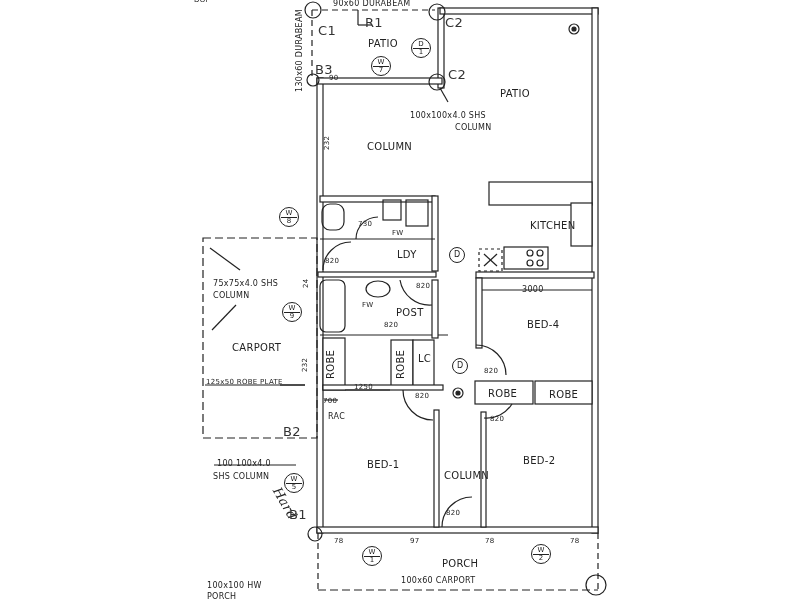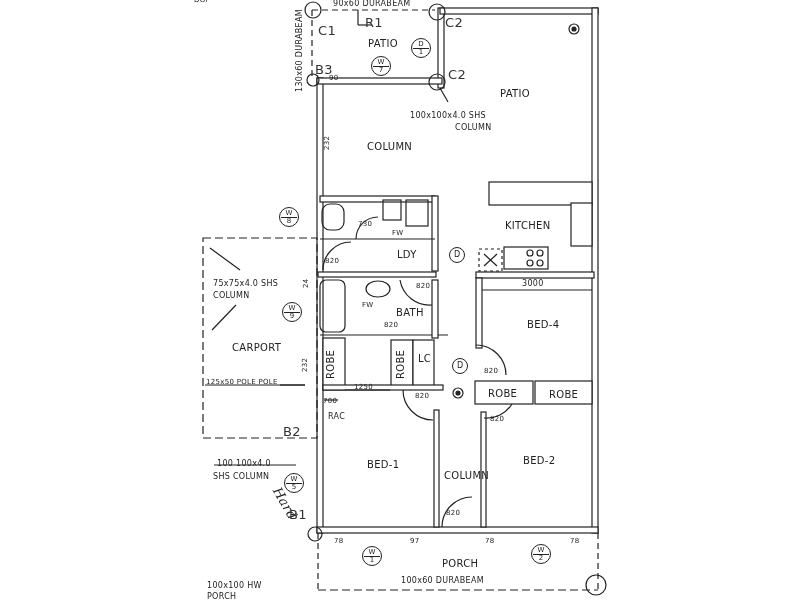--- a/index.html
+++ b/index.html
@@ -114,7 +114,7 @@
 <div class="lbl room" style="left:368px;top:39px">PATIO</div>
 <div class="lbl room" style="left:500px;top:89px">PATIO</div>
 <div class="lbl room" style="left:367px;top:142px">COLUMN</div>
-<div class="lbl room" style="left:505px;top:221px">KITCHEN</div>
+<div class="lbl room" style="left:530px;top:221px">KITCHEN</div>
 <div class="lbl room" style="left:397px;top:250px">LDY</div>
 <div class="lbl room" style="left:396px;top:308px">BATH</div>
 <div class="lbl room" style="left:527px;top:320px">BED-4</div>

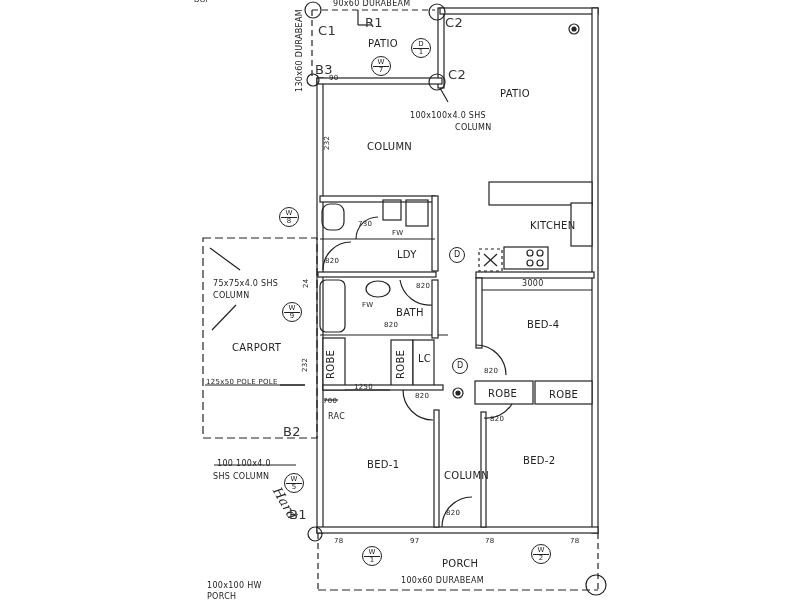--- a/index.html
+++ b/index.html
@@ -162,7 +162,7 @@
 <div class="lbl xs" style="left:416px;top:283px">820</div>
 <div class="lbl xs" style="left:384px;top:322px">820</div>
 <div class="lbl xs vert" style="left:303px;top:288px">24</div>
-<div class="lbl sm" style="left:522px;top:280px">3000</div>
+<div class="lbl sm" style="left:522px;top:286px">3000</div>
 <div class="lbl xs vert" style="left:302px;top:372px">232</div>
 <div class="lbl xs" style="left:354px;top:384px">1250</div>
 <div class="lbl xs" style="left:323px;top:398px">700</div>

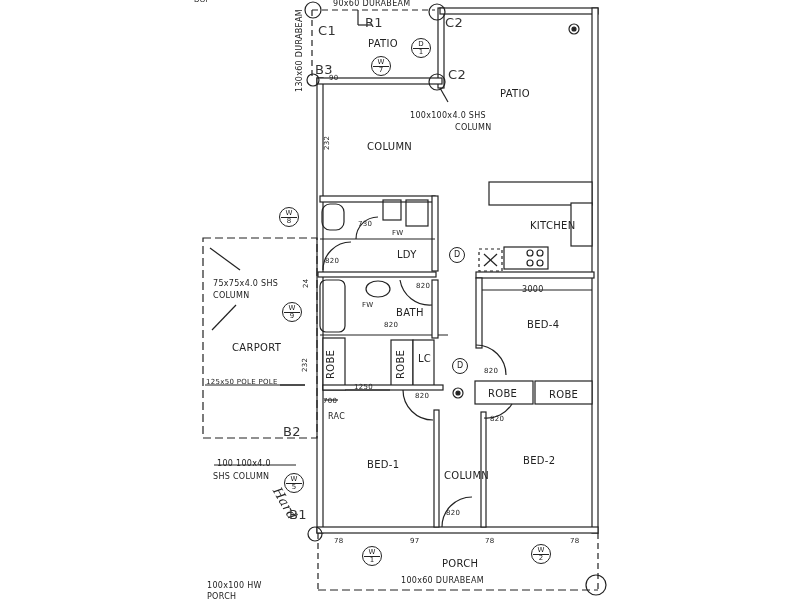--- a/index.html
+++ b/index.html
@@ -116,7 +116,7 @@
 <div class="lbl room" style="left:367px;top:142px">COLUMN</div>
 <div class="lbl room" style="left:530px;top:221px">KITCHEN</div>
 <div class="lbl room" style="left:397px;top:250px">LDY</div>
-<div class="lbl room" style="left:396px;top:308px">BATH</div>
+<div class="lbl room" style="left:396px;top:308px">POST</div>
 <div class="lbl room" style="left:527px;top:320px">BED-4</div>
 <div class="lbl room" style="left:232px;top:343px">CARPORT</div>
 <div class="lbl room" style="left:367px;top:460px">BED-1</div>

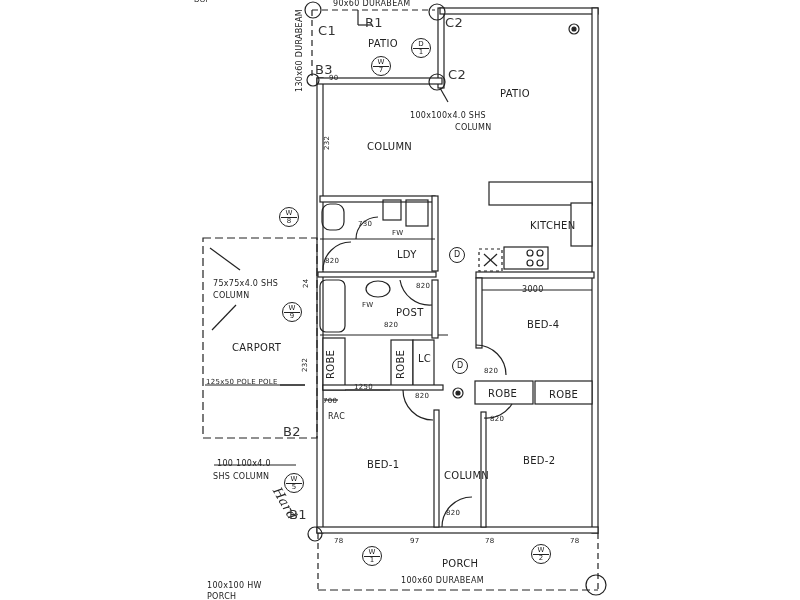--- a/index.html
+++ b/index.html
@@ -135,7 +135,7 @@
 <div class="lbl sm" style="left:455px;top:124px">COLUMN</div>
 <div class="lbl sm" style="left:213px;top:280px">75x75x4.0 SHS</div>
 <div class="lbl sm" style="left:213px;top:292px">COLUMN</div>
-<div class="lbl xs" style="left:206px;top:379px">125x50 POLE POLE</div>
+<div class="lbl xs" style="left:206px;top:379px">125x50 ROBE PLATE</div>
 <div class="lbl sm" style="left:217px;top:460px">100 100x4.0</div>
 <div class="lbl sm" style="left:213px;top:473px">SHS COLUMN</div>
 <div class="lbl sm" style="left:207px;top:582px">100x100 HW</div>

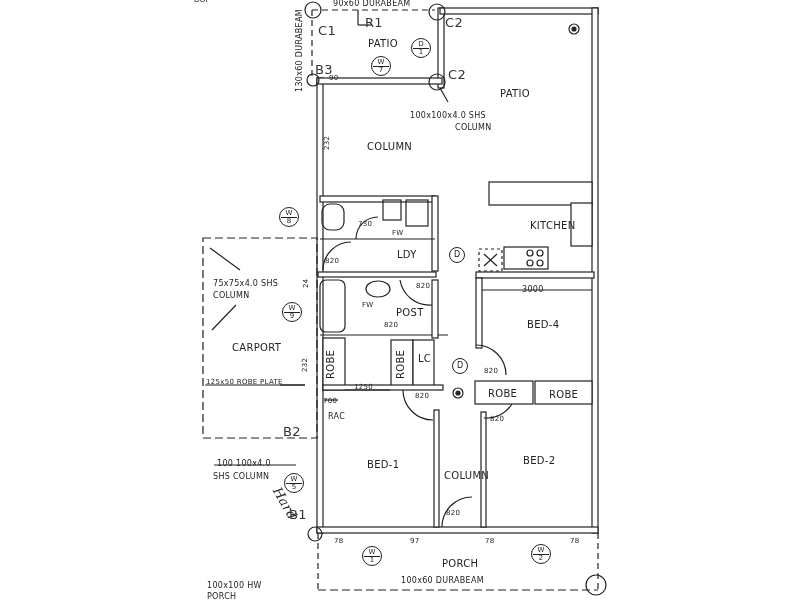--- a/index.html
+++ b/index.html
@@ -140,7 +140,7 @@
 <div class="lbl sm" style="left:213px;top:473px">SHS COLUMN</div>
 <div class="lbl sm" style="left:207px;top:582px">100x100 HW</div>
 <div class="lbl sm" style="left:207px;top:593px">PORCH</div>
-<div class="lbl sm" style="left:401px;top:577px">100x60 DURABEAM</div>
+<div class="lbl sm" style="left:401px;top:577px">100x60 CARPORT</div>
 <div class="lbl sm" style="left:328px;top:413px">RAC</div>
 <div class="lbl xs" style="left:392px;top:230px">FW</div>
 <div class="lbl xs" style="left:362px;top:302px">FW</div>

